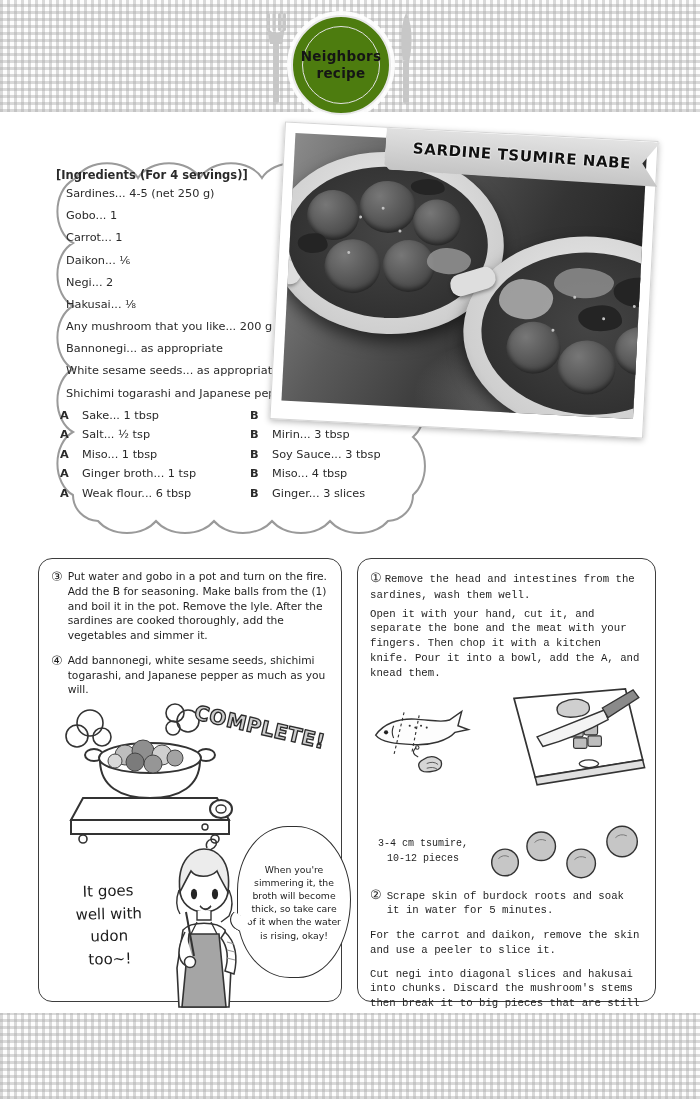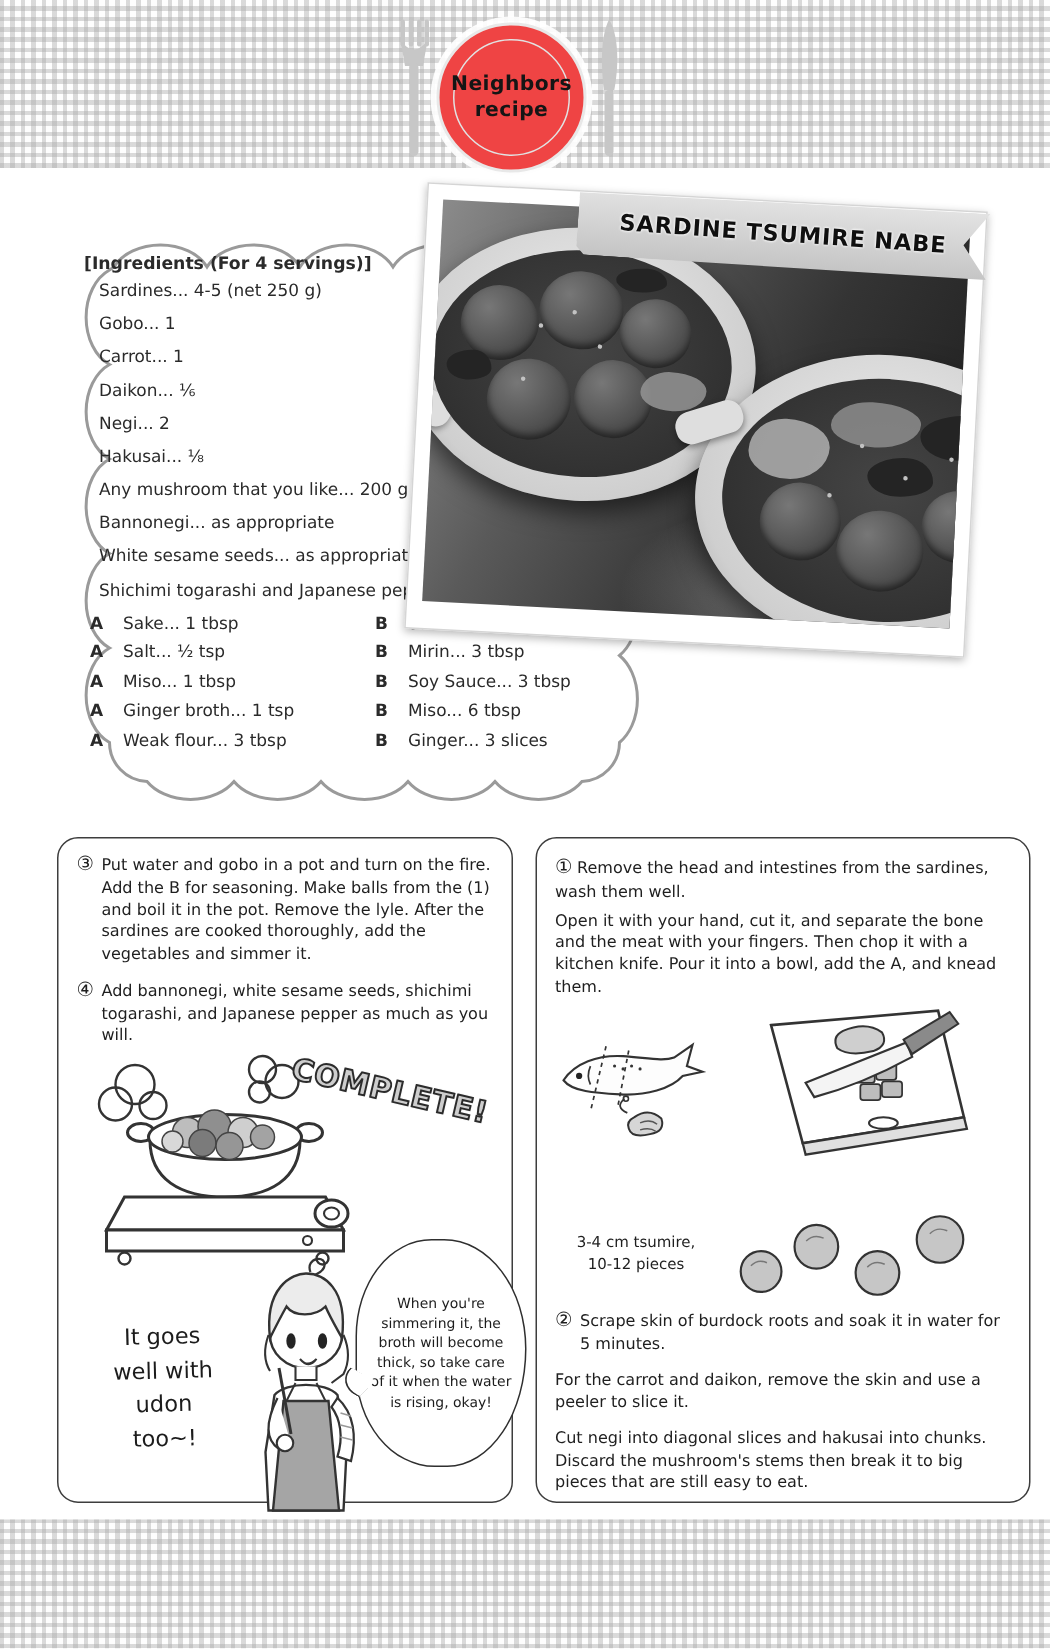--- a/index.html
+++ b/index.html
@@ -19,7 +19,7 @@
   
   .plate{
     position:absolute;left:291px;top:15px;width:96px;height:96px;border-radius:50%;
-    background:#ef4444;border:2px solid #e8e8e8;box-shadow:0 0 0 4px rgba(255,255,255,.9),0 1px 3px rgba(0,0,0,.15);
+    background:#4d7c0f;border:2px solid #e8e8e8;box-shadow:0 0 0 4px rgba(255,255,255,.9),0 1px 3px rgba(0,0,0,.15);
     display:flex;align-items:center;justify-content:center;z-index:5;
   }
   .plate-rim{position:absolute;left:9px;top:9px;right:9px;bottom:9px;border-radius:50%;border:1.5px solid #e2e2e2;}

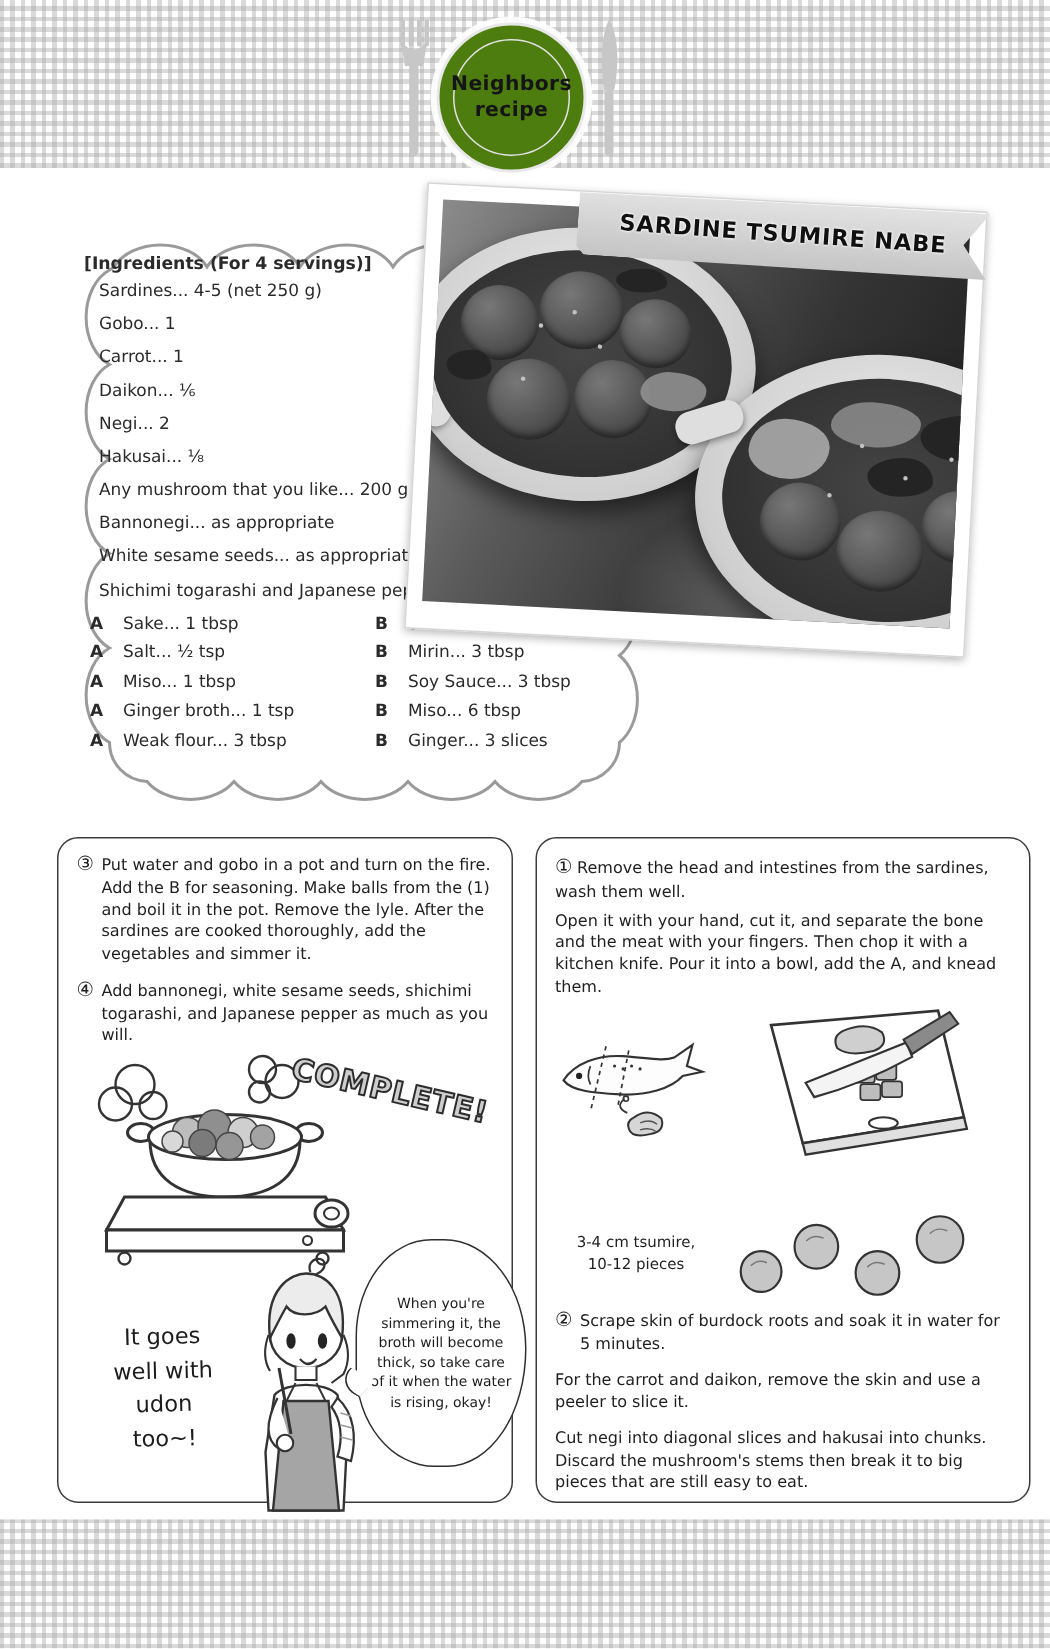--- a/index.html
+++ b/index.html
@@ -220,7 +220,7 @@
         </div>
           <div class="ab-row">
           <span class="ab-tag">B</span>
-          <span class="ab-text">Miso... 6 tbsp</span>
+          <span class="ab-text">Miso... 4 tbsp</span>
         </div>
           <div class="ab-row">
           <span class="ab-tag">B</span>

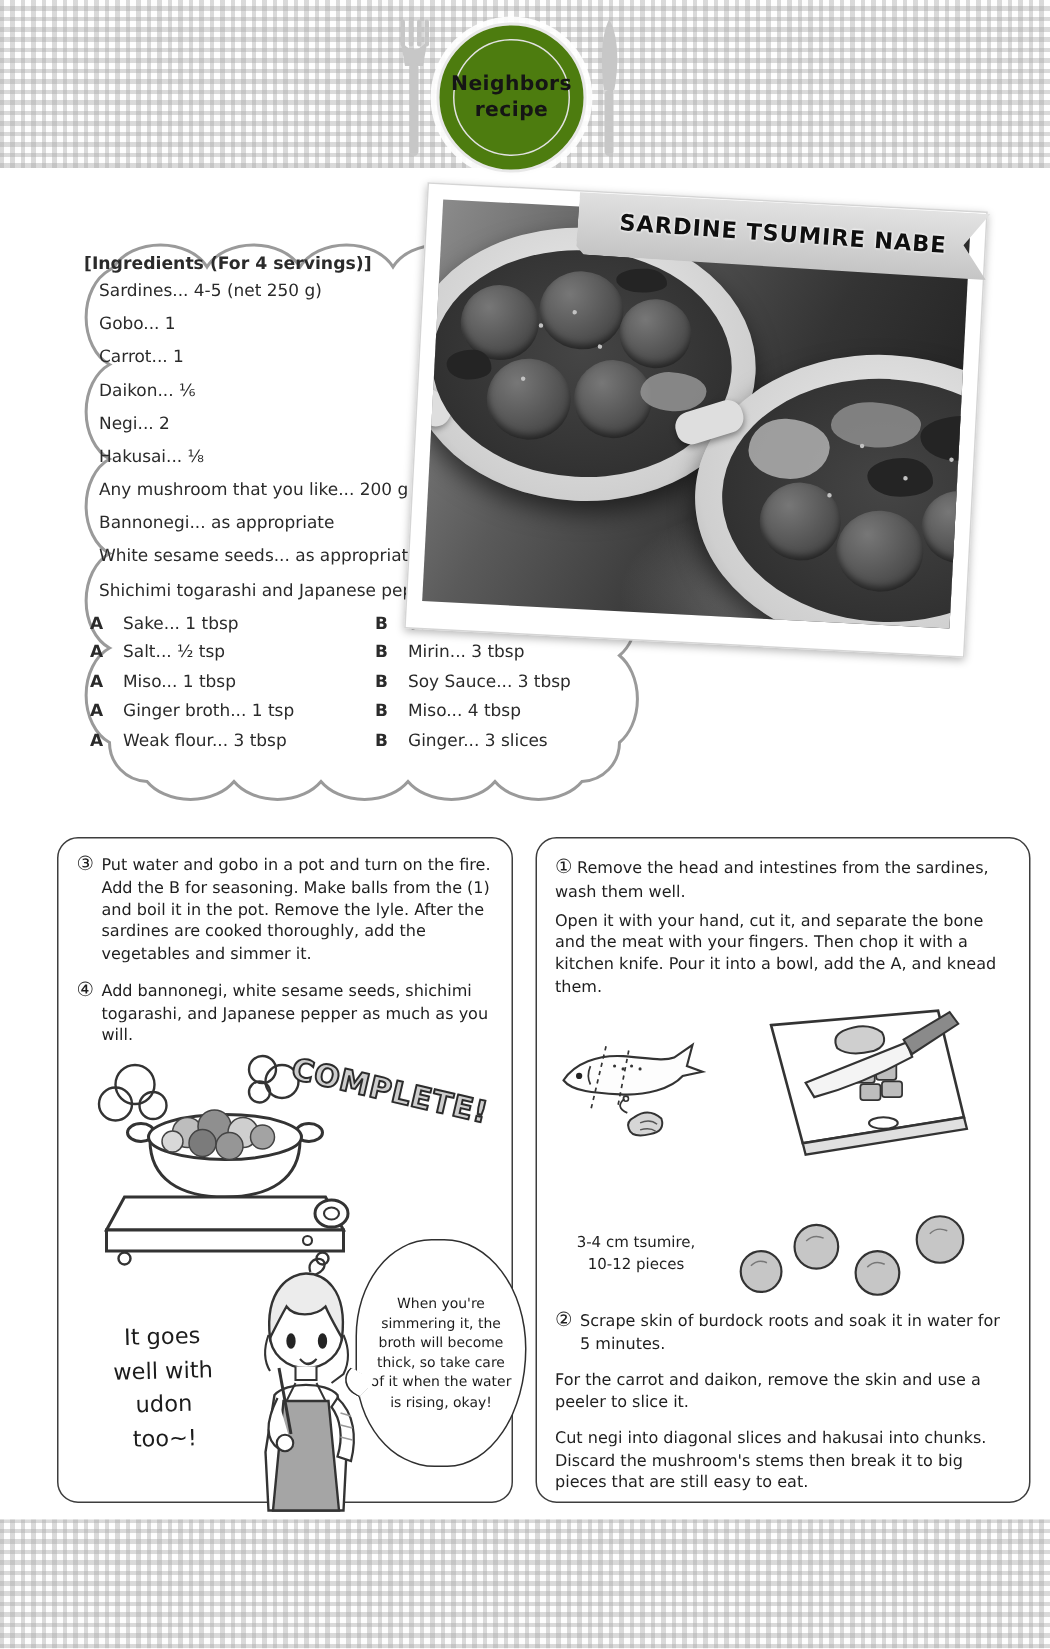--- a/index.html
+++ b/index.html
@@ -202,7 +202,7 @@
         </div>
           <div class="ab-row">
           <span class="ab-tag">A</span>
-          <span class="ab-text">Weak flour... 3 tbsp</span>
+          <span class="ab-text">Weak flour... 6 tbsp</span>
         </div>
         </div>
       <div class="ab-col">

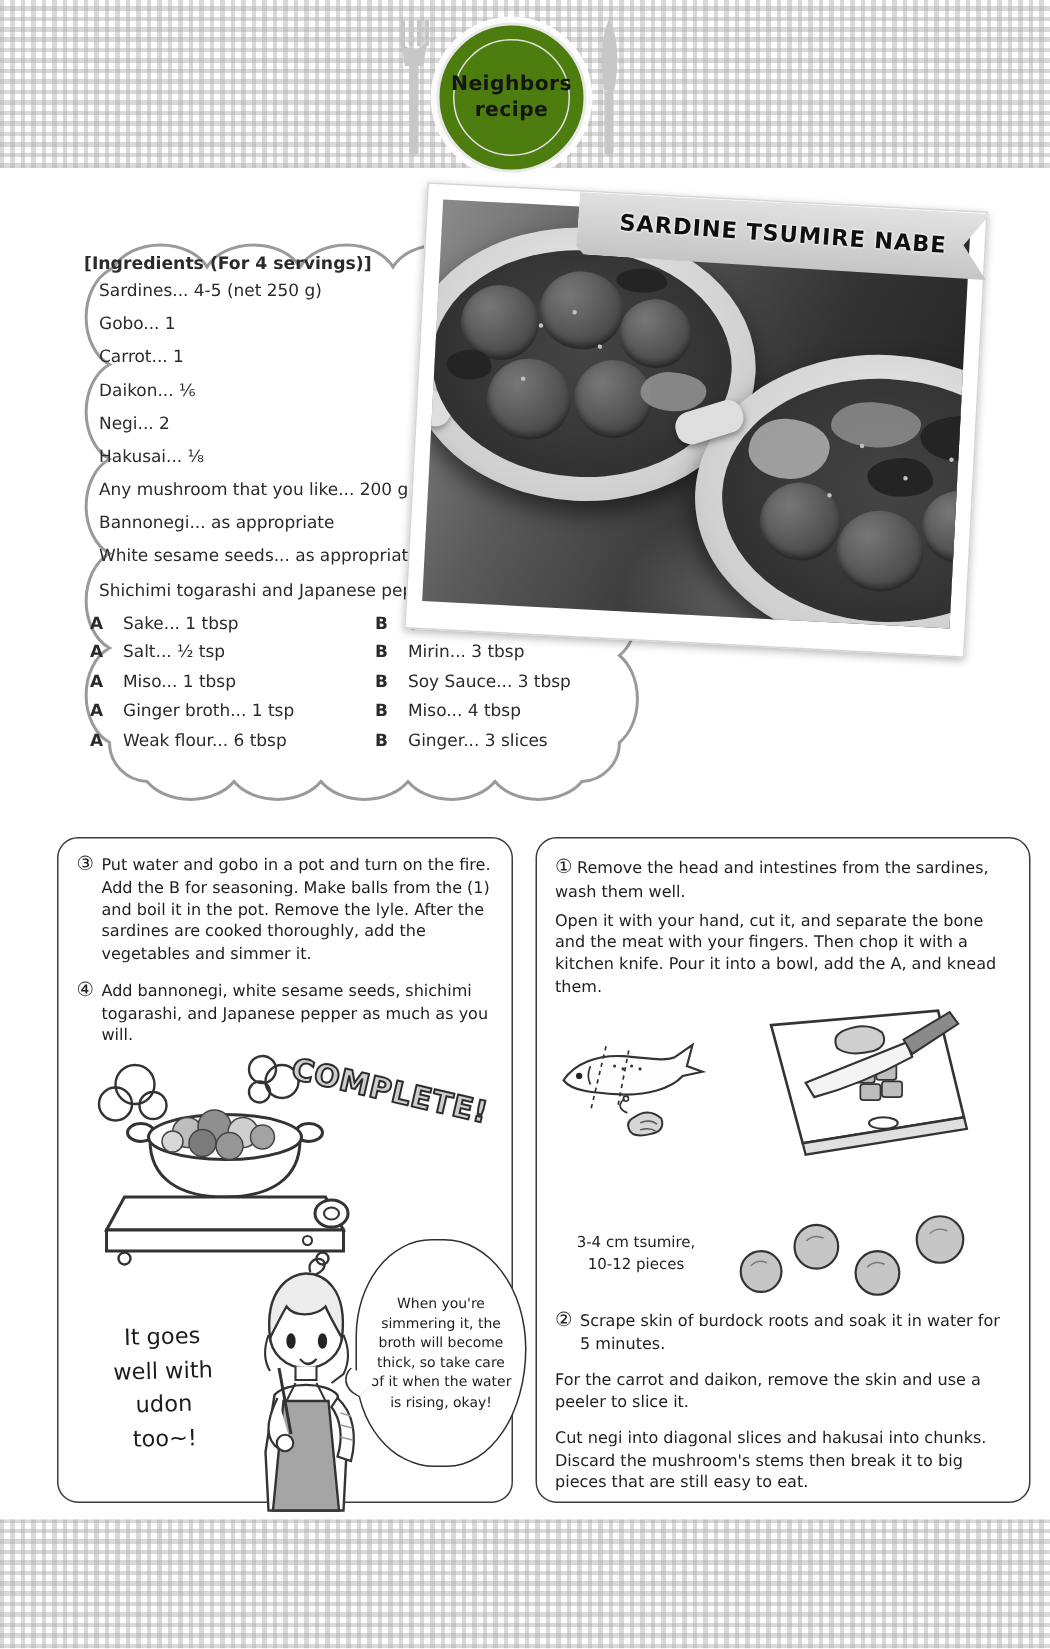--- a/index.html
+++ b/index.html
@@ -83,7 +83,7 @@
     box-sizing:border-box;padding:11px 12px;font-size:10.7px;line-height:1.38;color:#1f1f1f;
   }
   .panel.left{left:38px;width:304px;}
-  .panel.right{left:357px;width:330px;}
+  .panel.right{left:357px;width:299px;font-family:Liberation Mono, monospace;}
   .step{display:flex;gap:5px;margin-bottom:10px;}
   .step .num{font-size:13px;line-height:1.1;flex:0 0 auto;}
   .step p{margin:0;}

